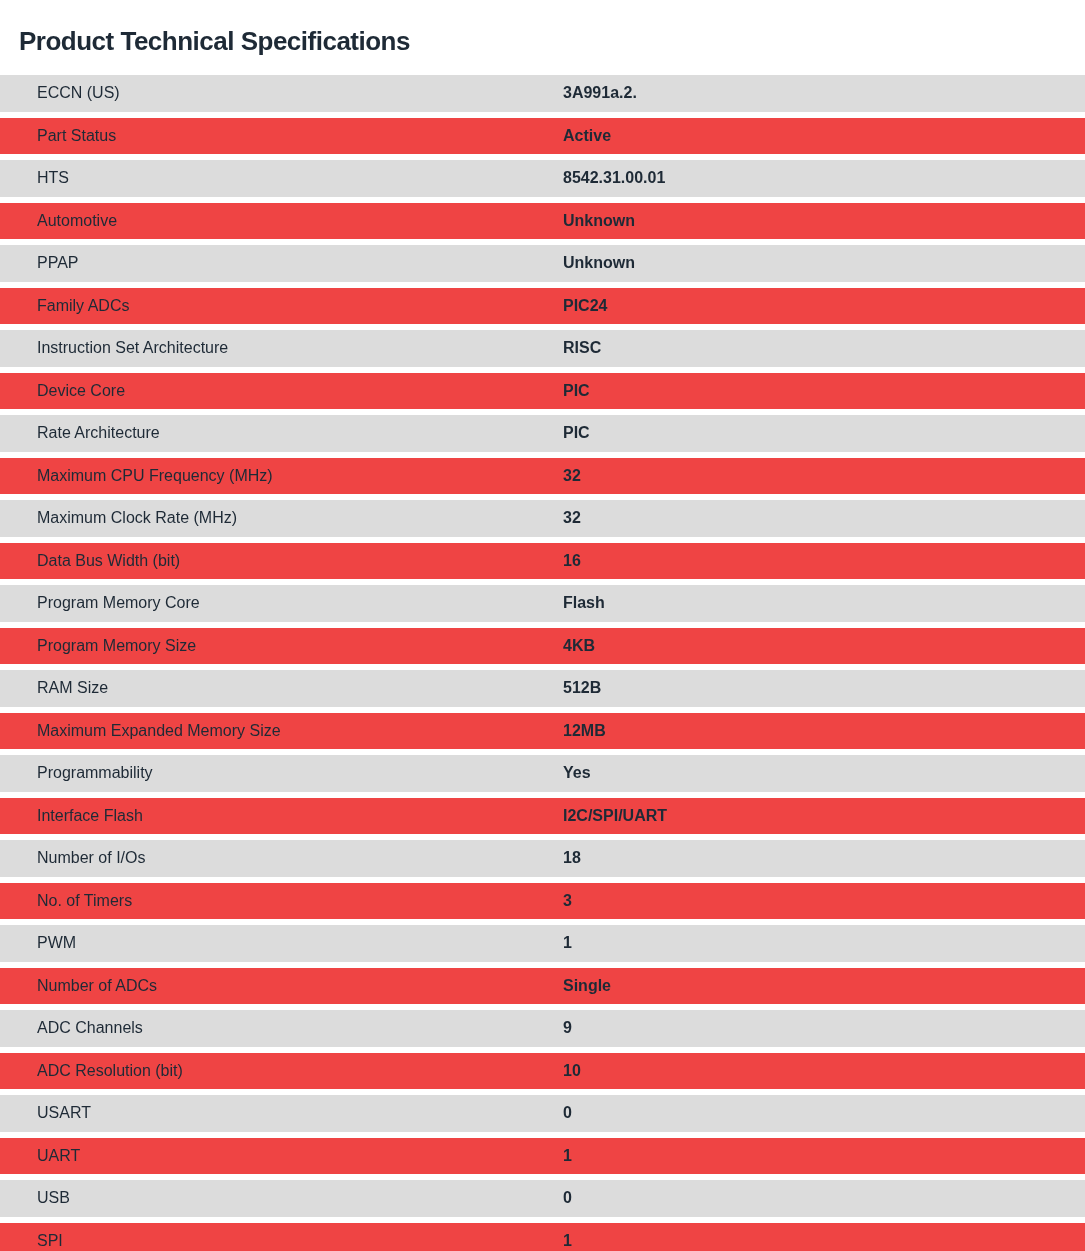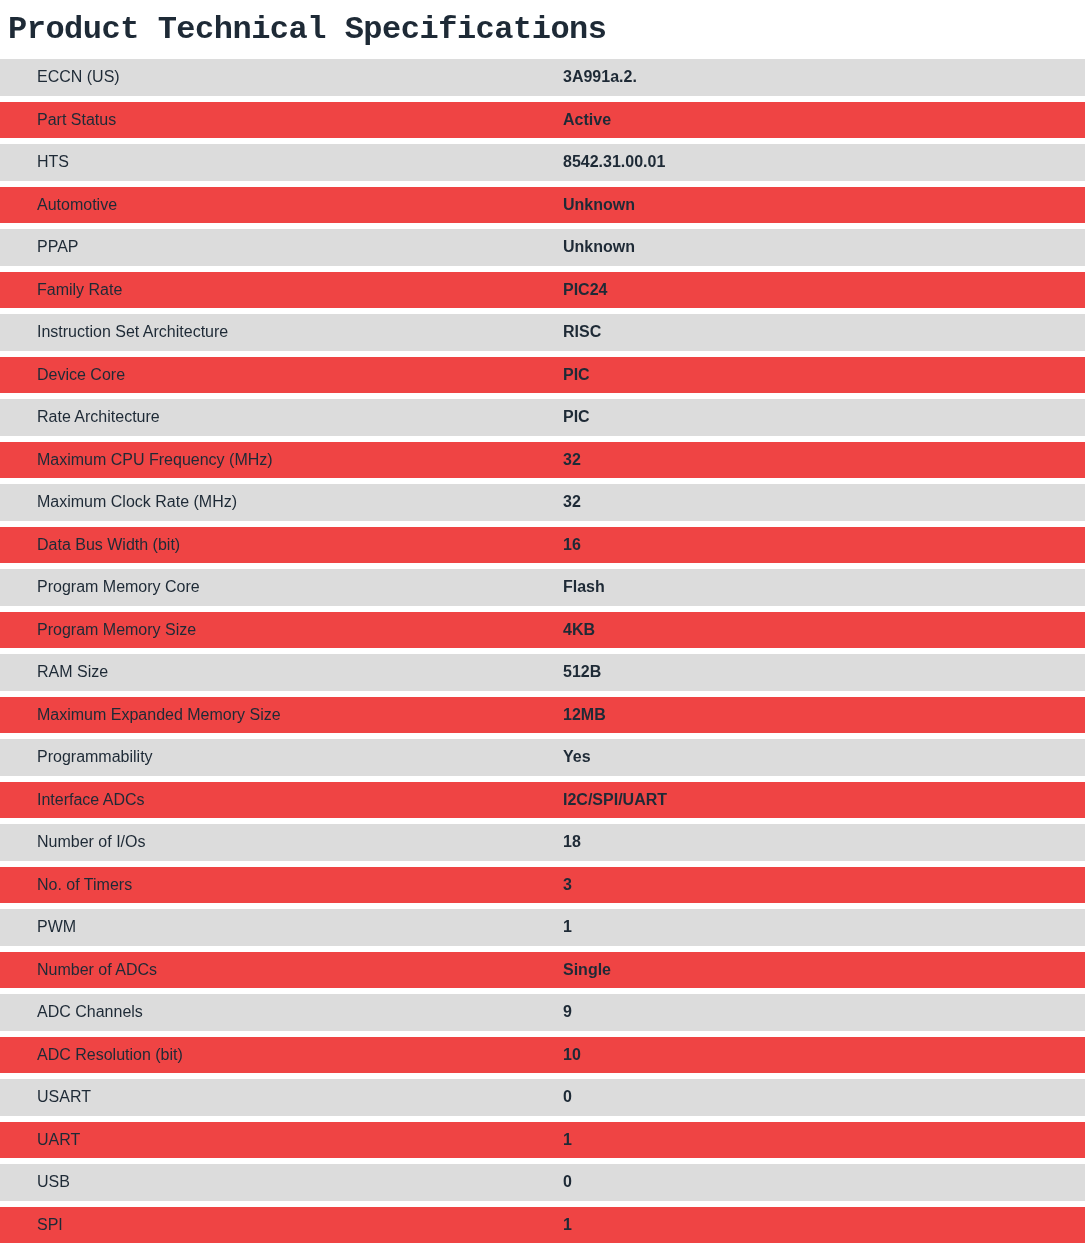--- a/index.html
+++ b/index.html
@@ -20,14 +20,13 @@
     color: var(--text);
   }
   .page-title {
-    margin: 5px;
+    margin: 16px;
     padding: 7px 0 0 3px;
-    font-size: 32px;
+    font-size: 26px;
     line-height: 36px;
     font-weight: 700;
     letter-spacing: -0.5px;
     color: var(--text);
-    font-family: Liberation Mono, monospace;
   }
   .spec-table {
     margin-top: 11px;

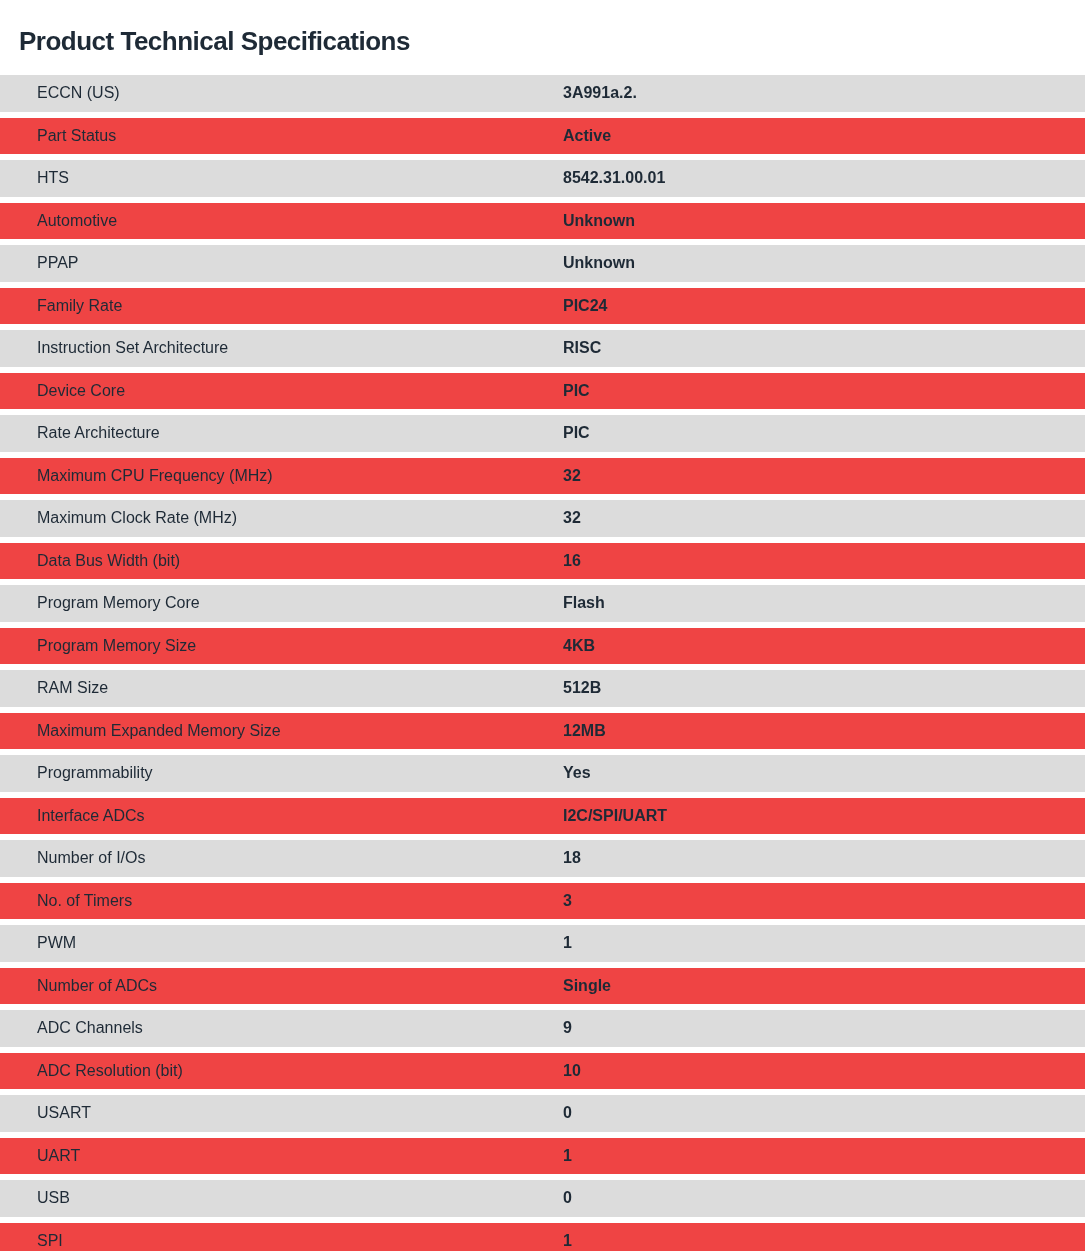--- a/index.html
+++ b/index.html
@@ -88,7 +88,7 @@
   </div>
 
   <div class="spec-row">
-    <div class="spec-label">Family Rate</div>
+    <div class="spec-label">Family ADCs</div>
     <div class="spec-value">PIC24</div>
   </div>
 

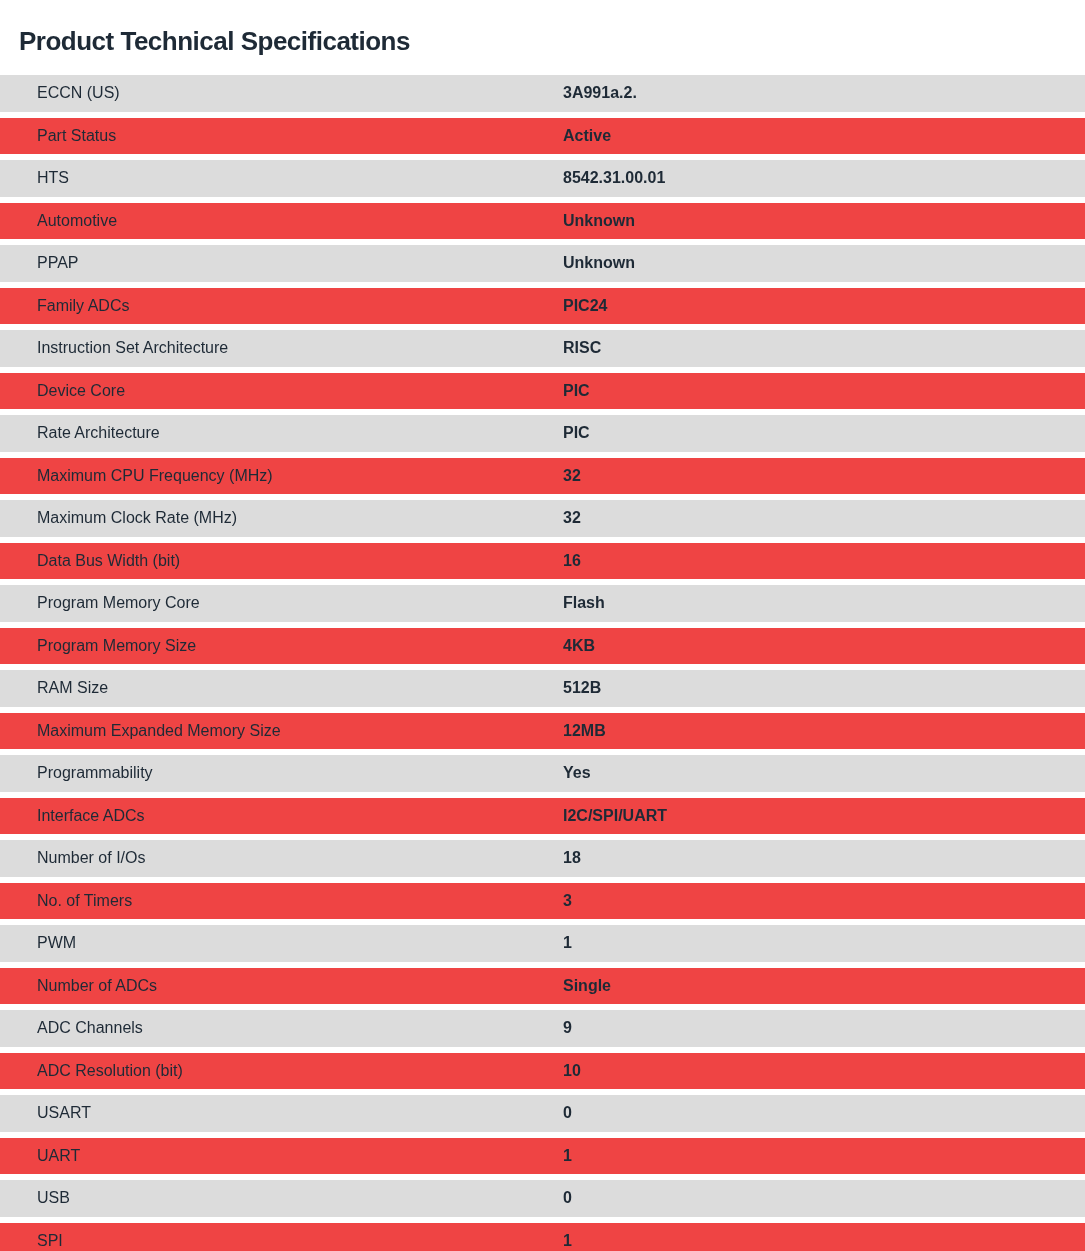--- a/index.html
+++ b/index.html
@@ -148,7 +148,7 @@
   </div>
 
   <div class="spec-row">
-    <div class="spec-label">Interface ADCs</div>
+    <div class="spec-label">Interface Flash</div>
     <div class="spec-value">I2C/SPI/UART</div>
   </div>
 

